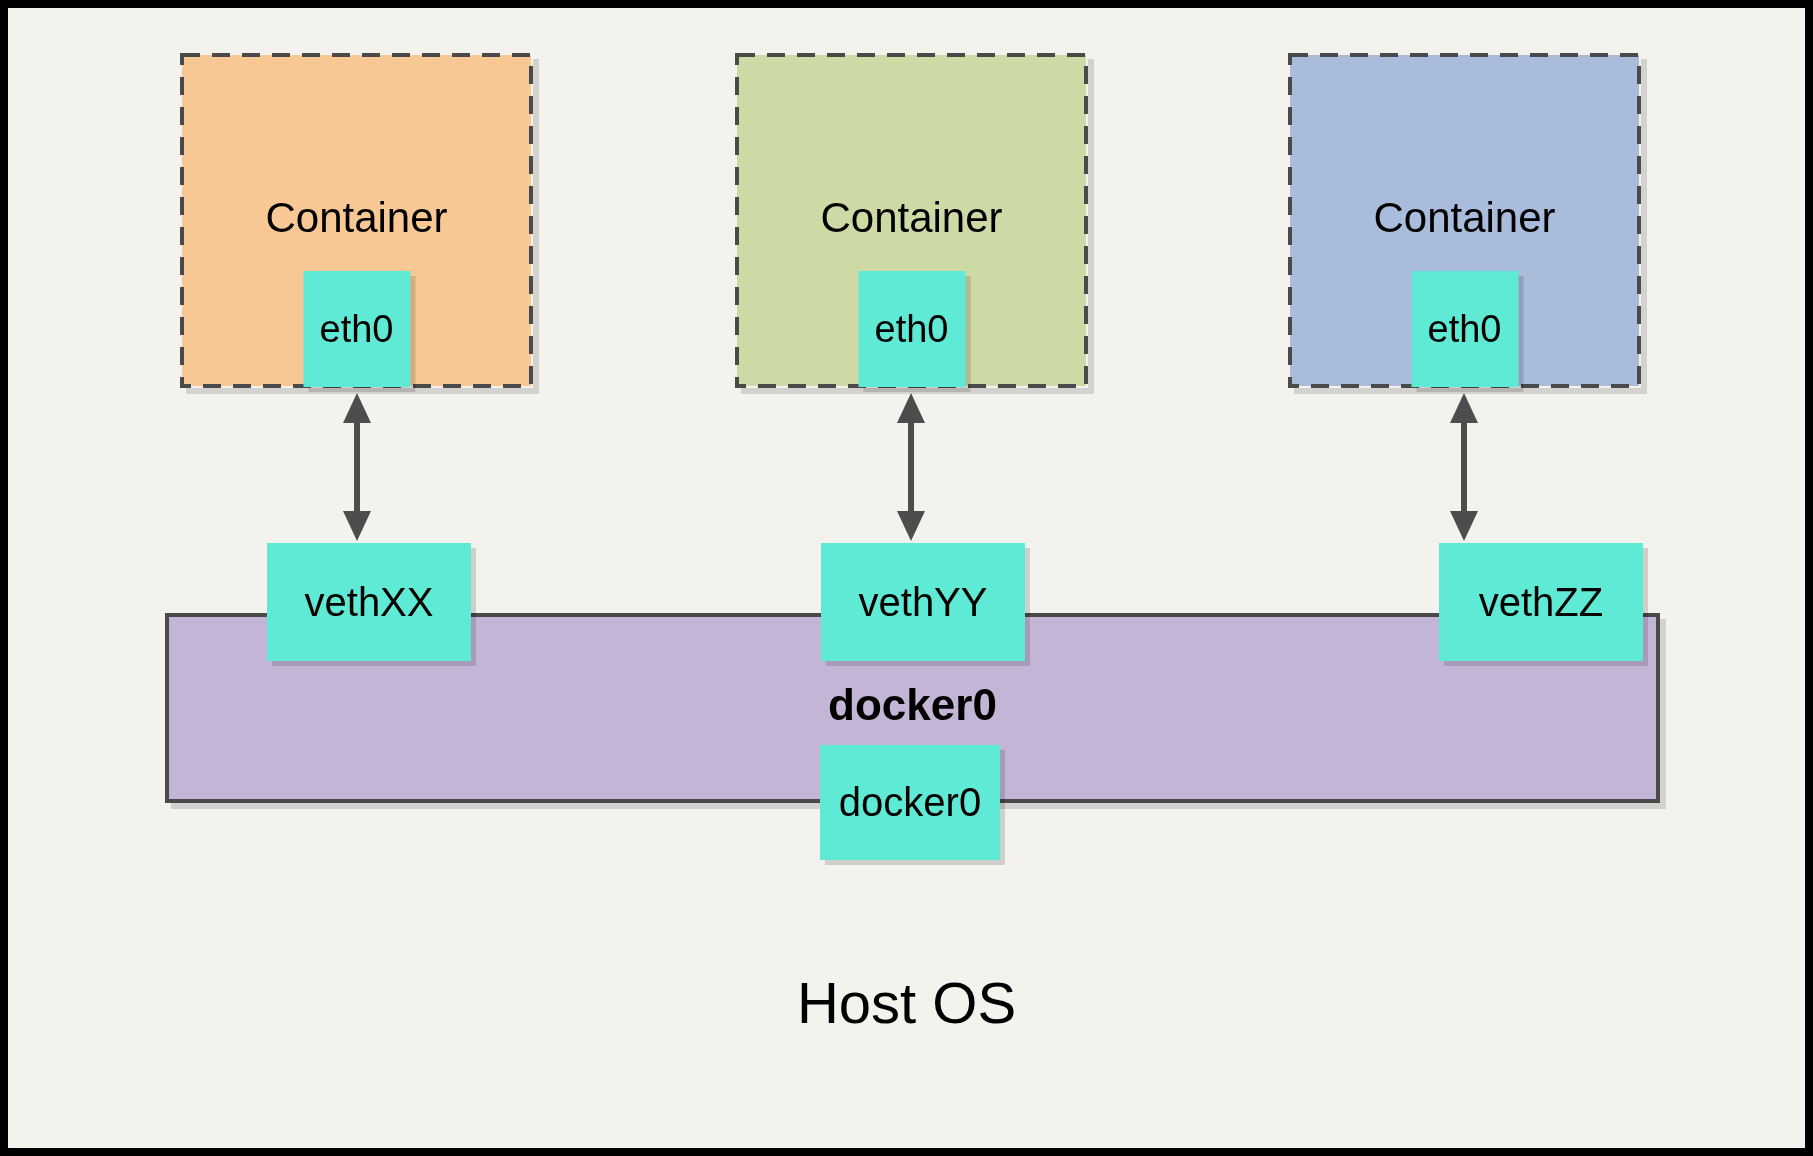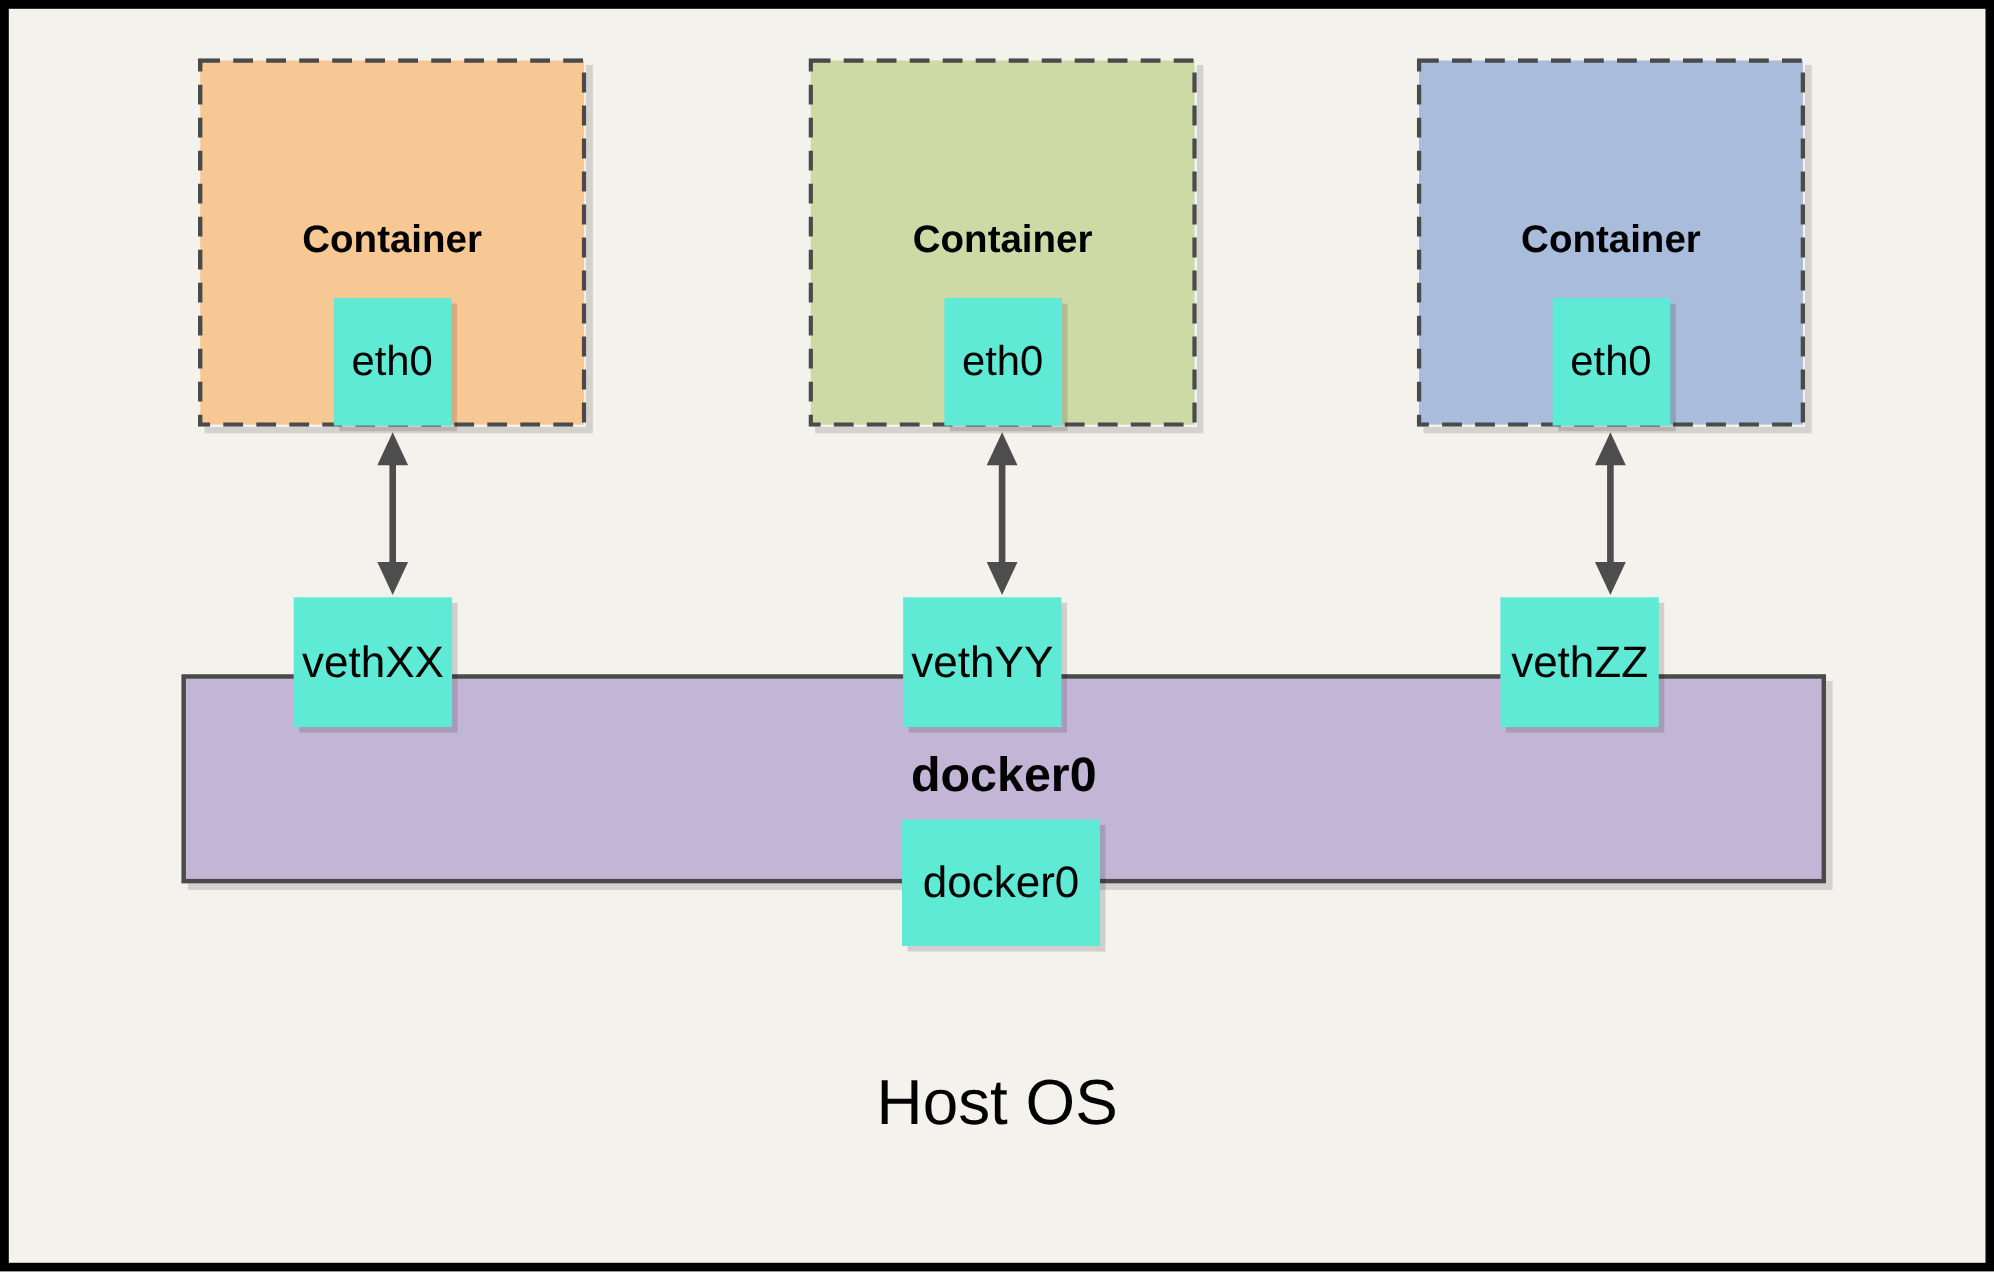--- a/index.html
+++ b/index.html
@@ -29,7 +29,7 @@
   .container-label {
     position:absolute; left:0; right:0; top:137px;
     text-align:center;
-    font-size:35px; font-weight:bold; line-height:56px;
+    font-size:42px; font-weight:normal; line-height:56px;
   }
   
   .note {

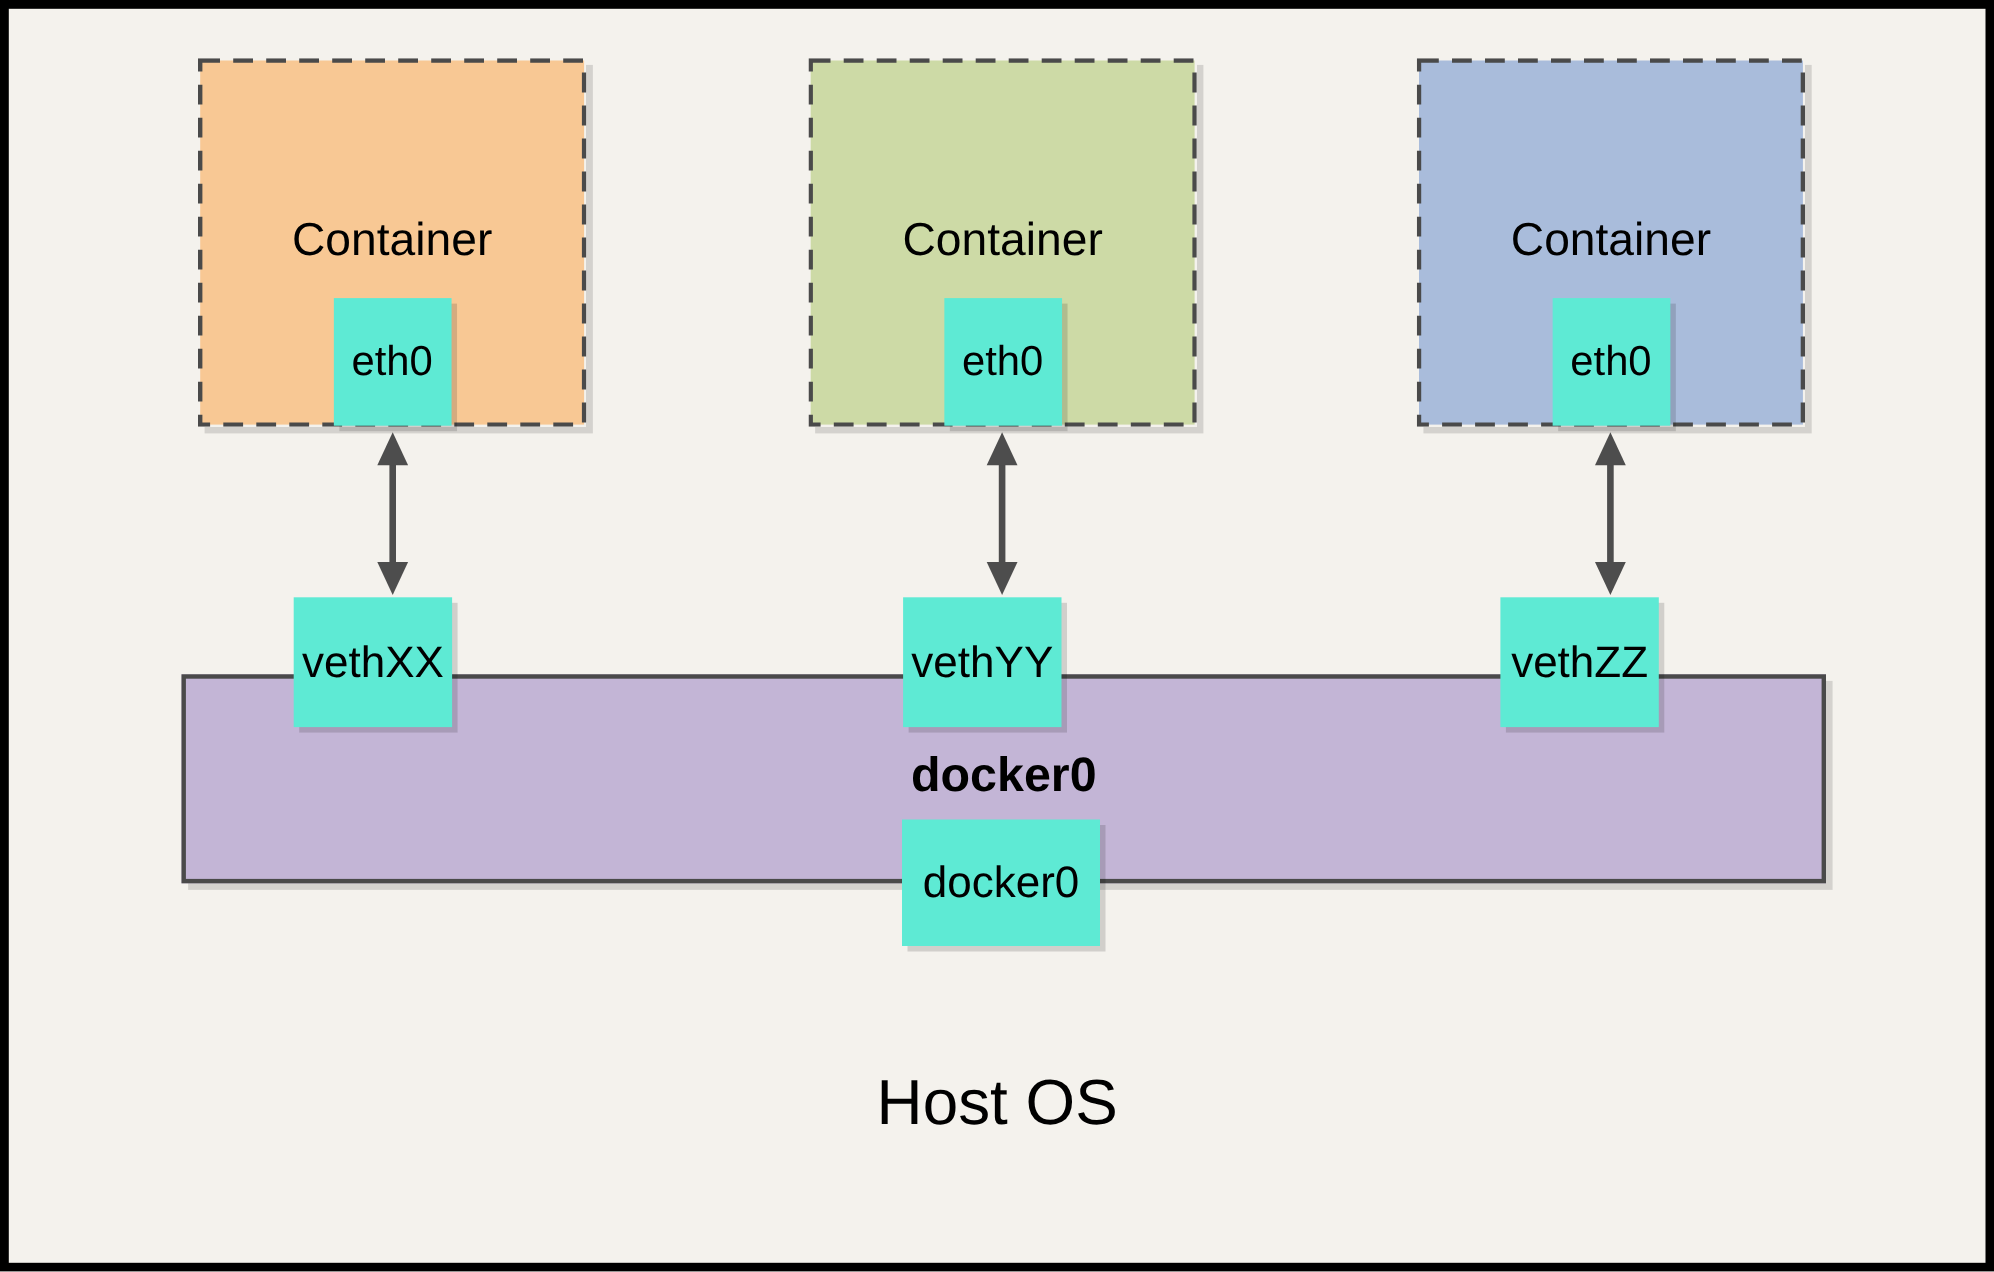--- a/index.html
+++ b/index.html
@@ -46,7 +46,7 @@
   }
   .veth-box {
     top:543px;
-    width:144px; height:118px;
+    width:204px; height:118px;
     font-size:40px;
     z-index:3;
   }

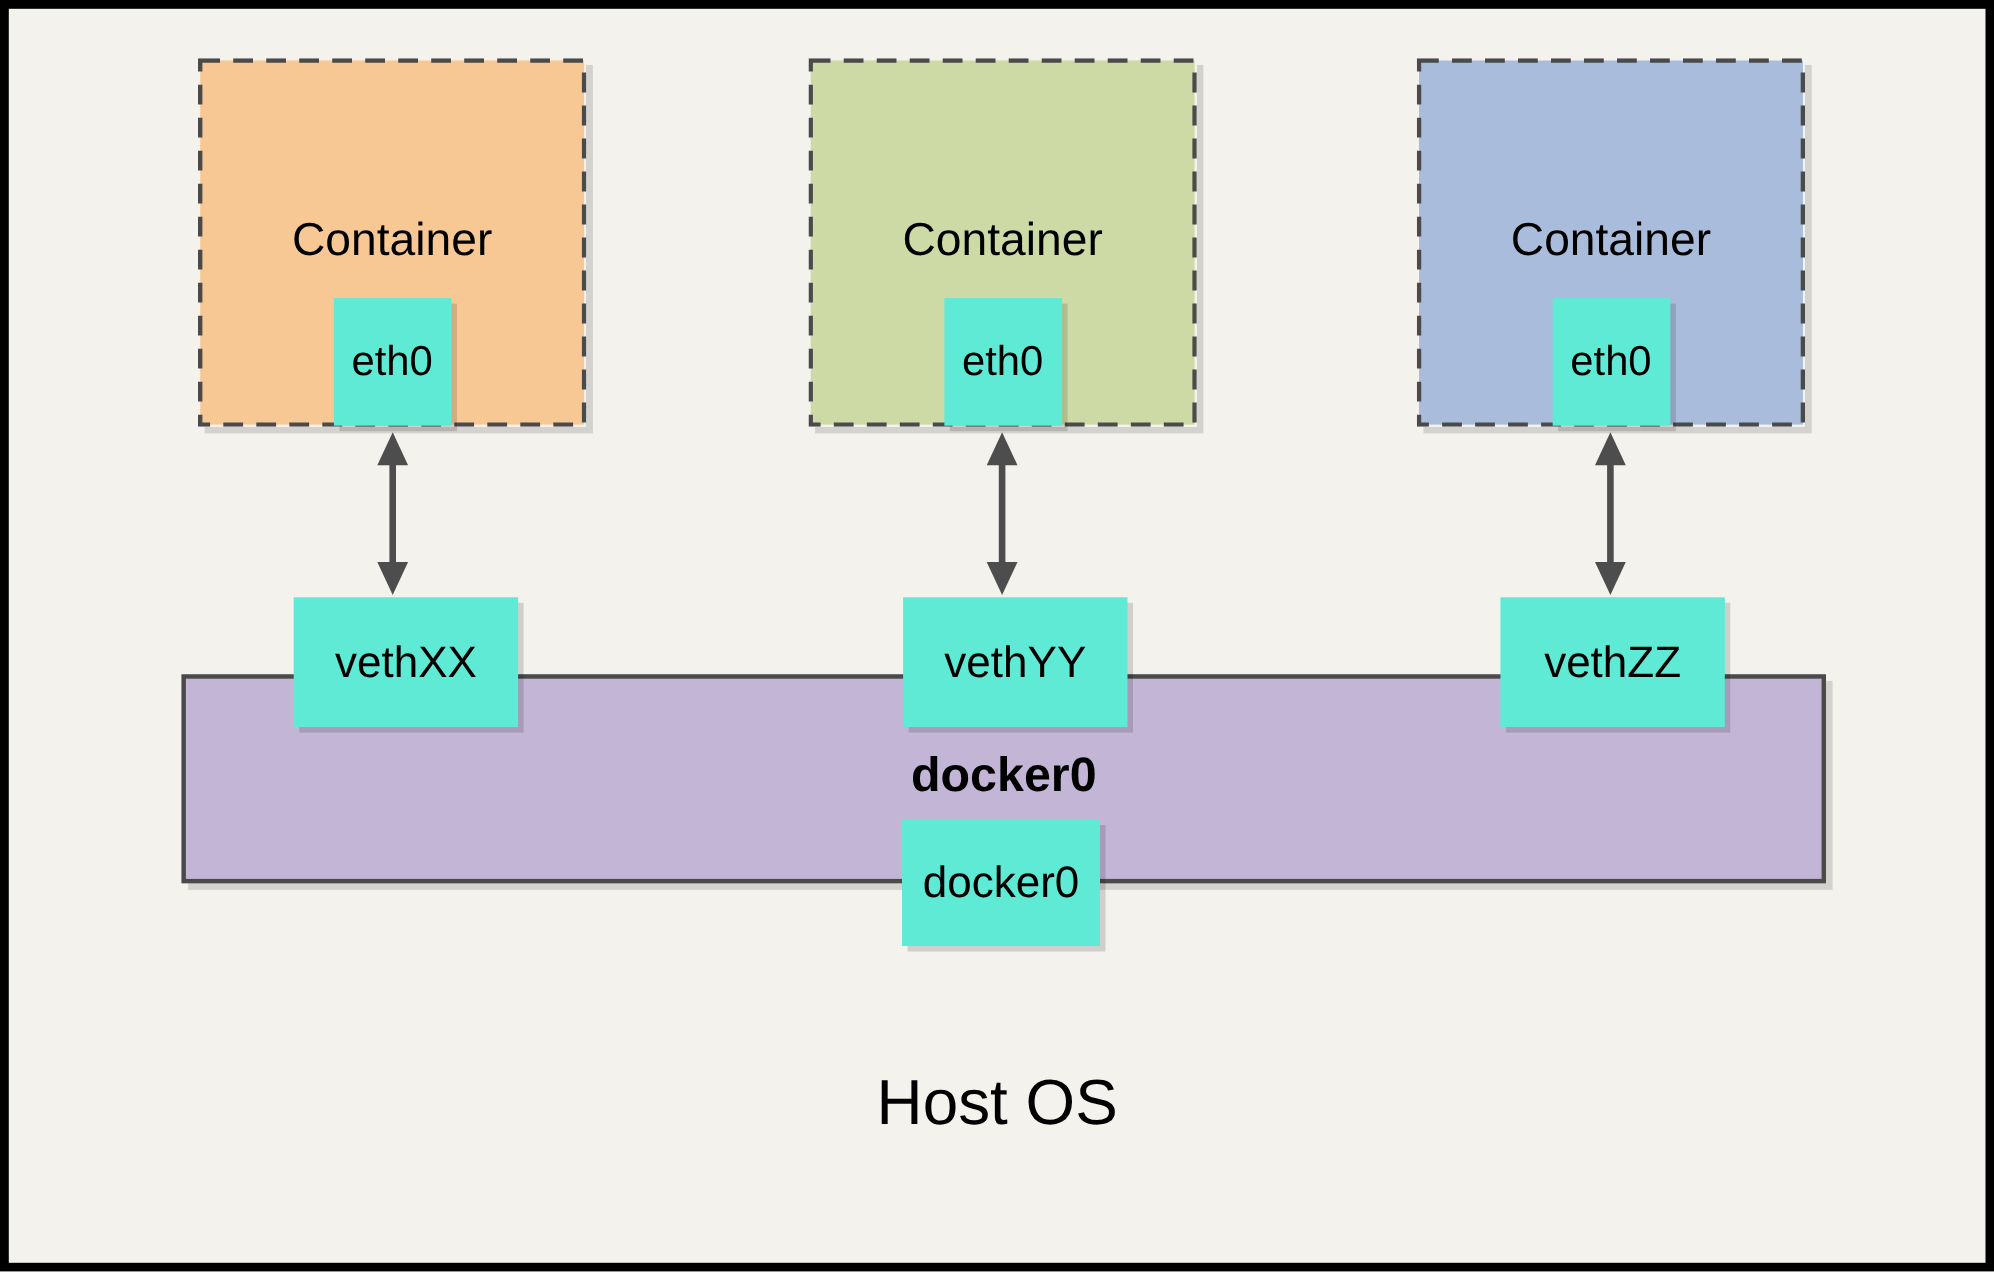--- a/index.html
+++ b/index.html
@@ -150,7 +150,7 @@
   <div class="note veth-box" style="left:821px">
     <span>vethYY</span>
   </div>
-  <div class="note veth-box" style="left:1364px">
+  <div class="note veth-box" style="left:1439px">
     <span>vethZZ</span>
   </div>
 

